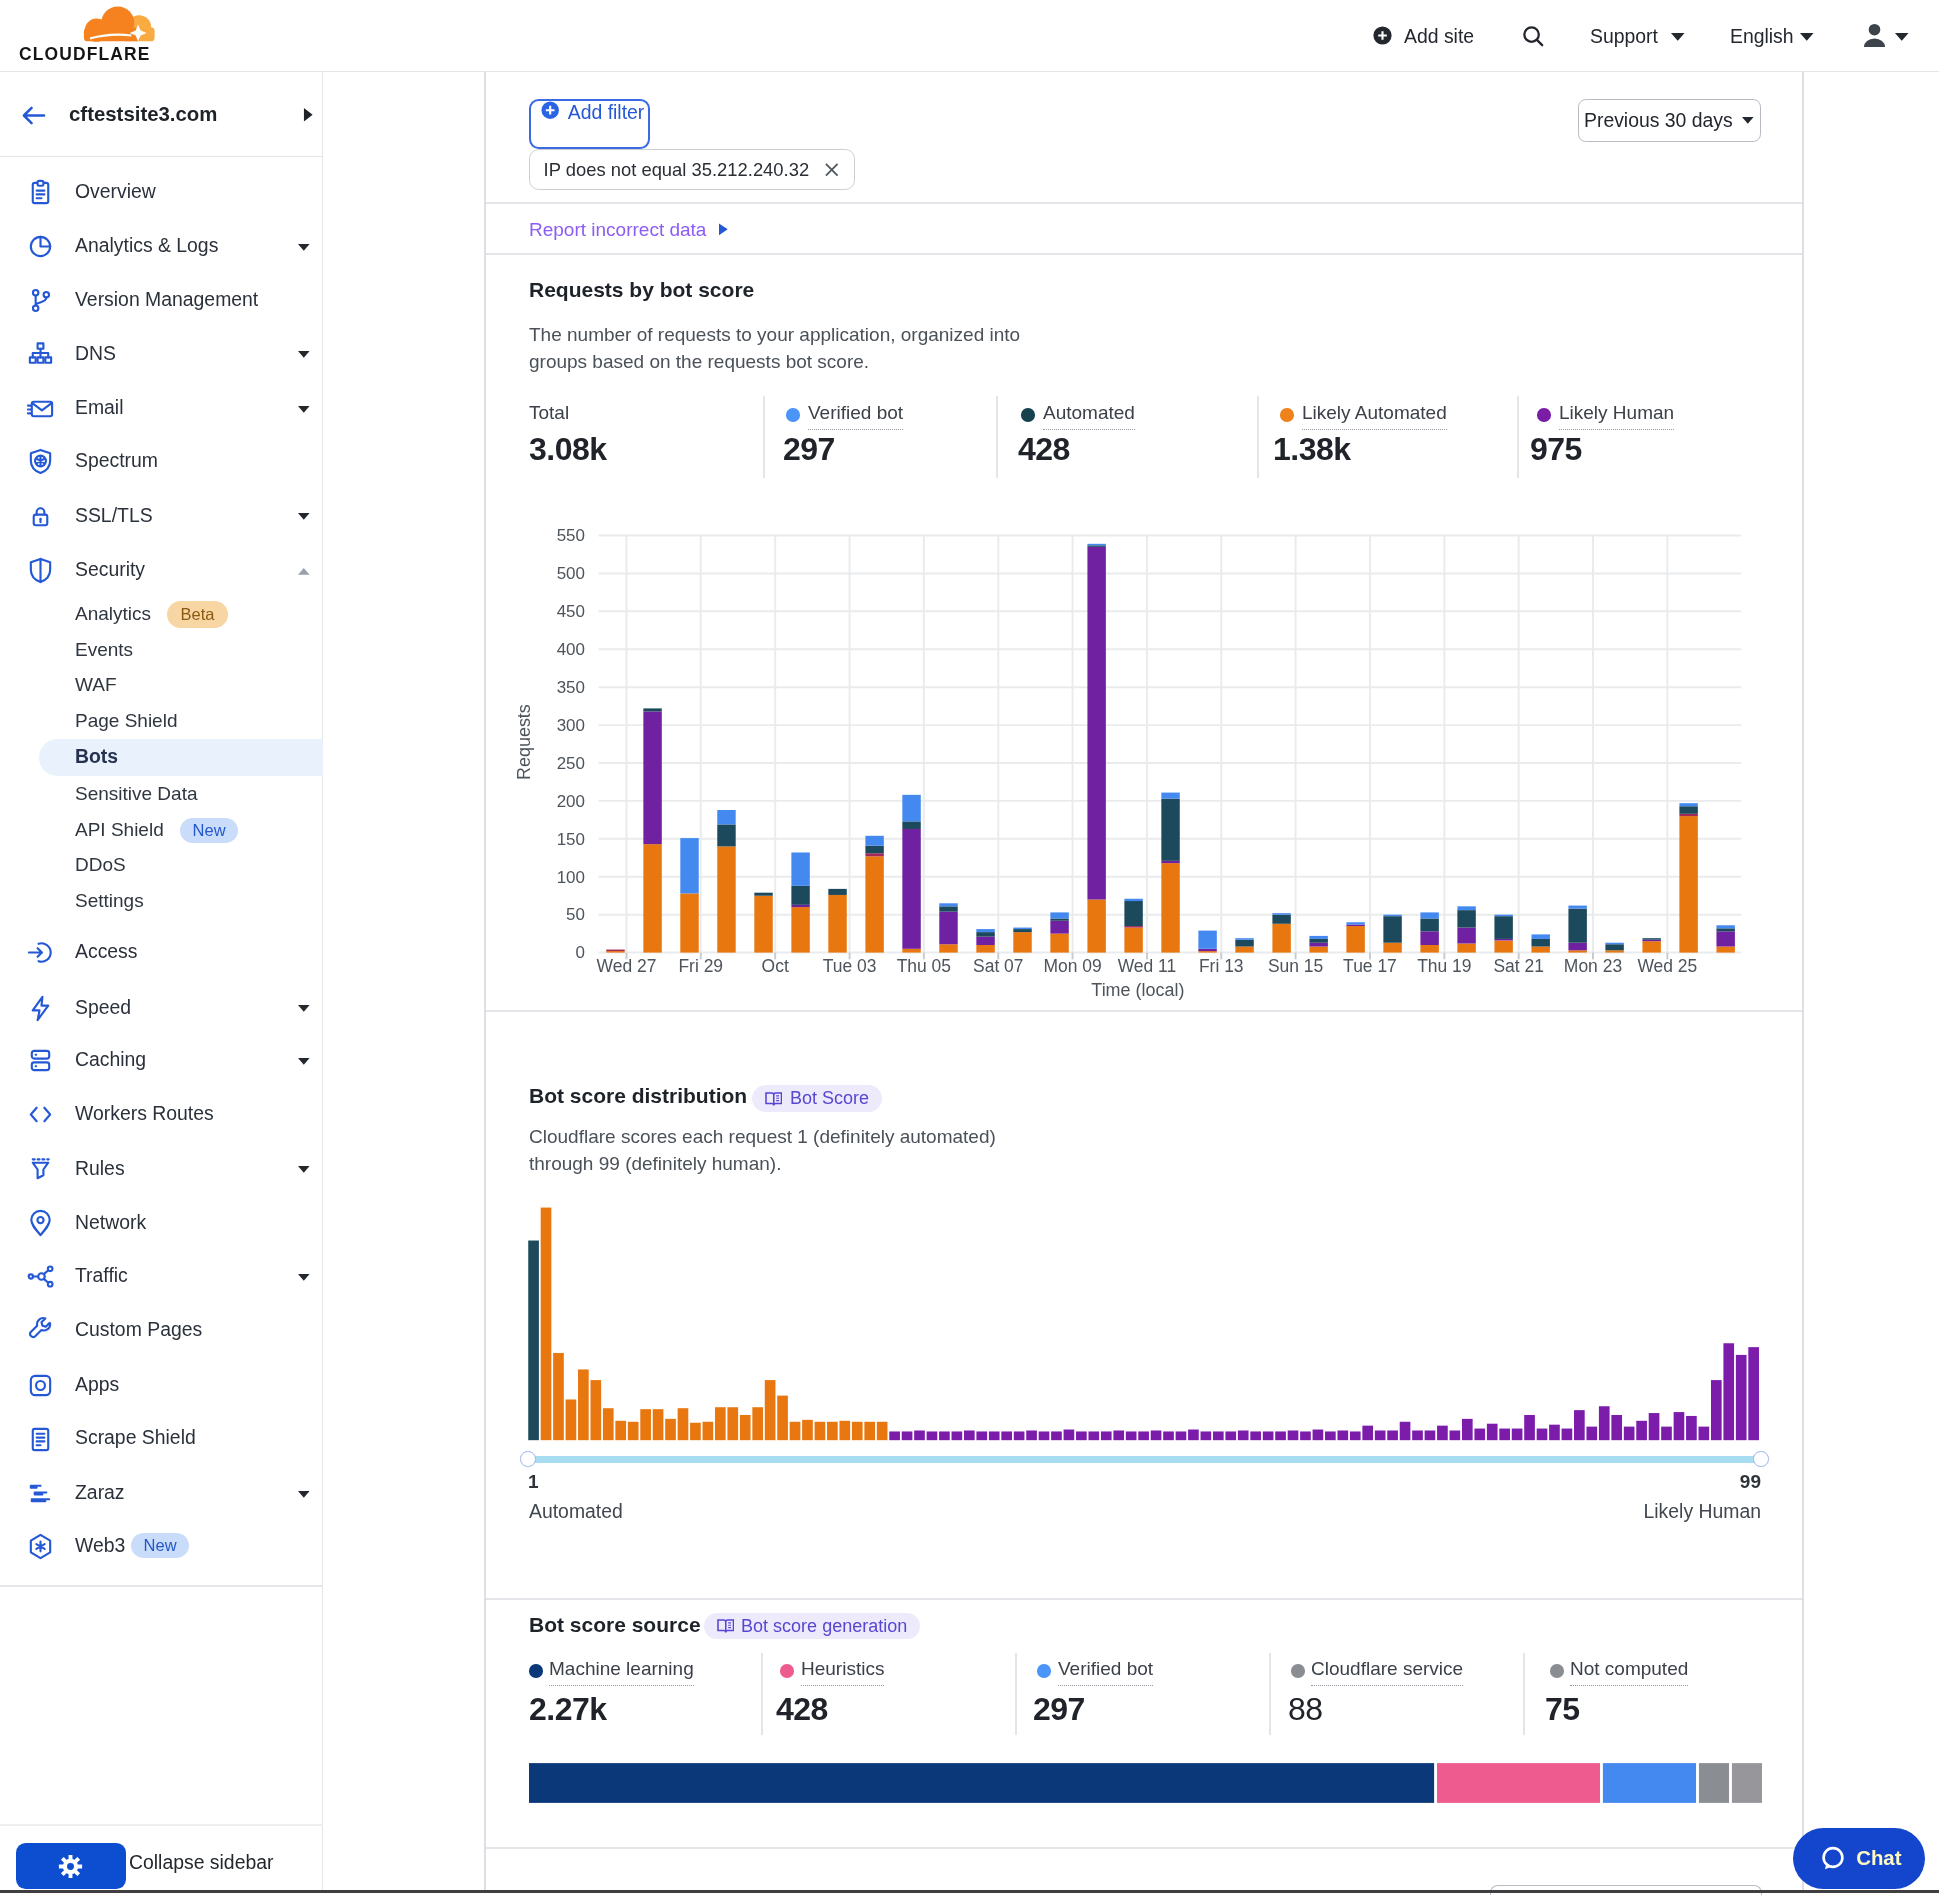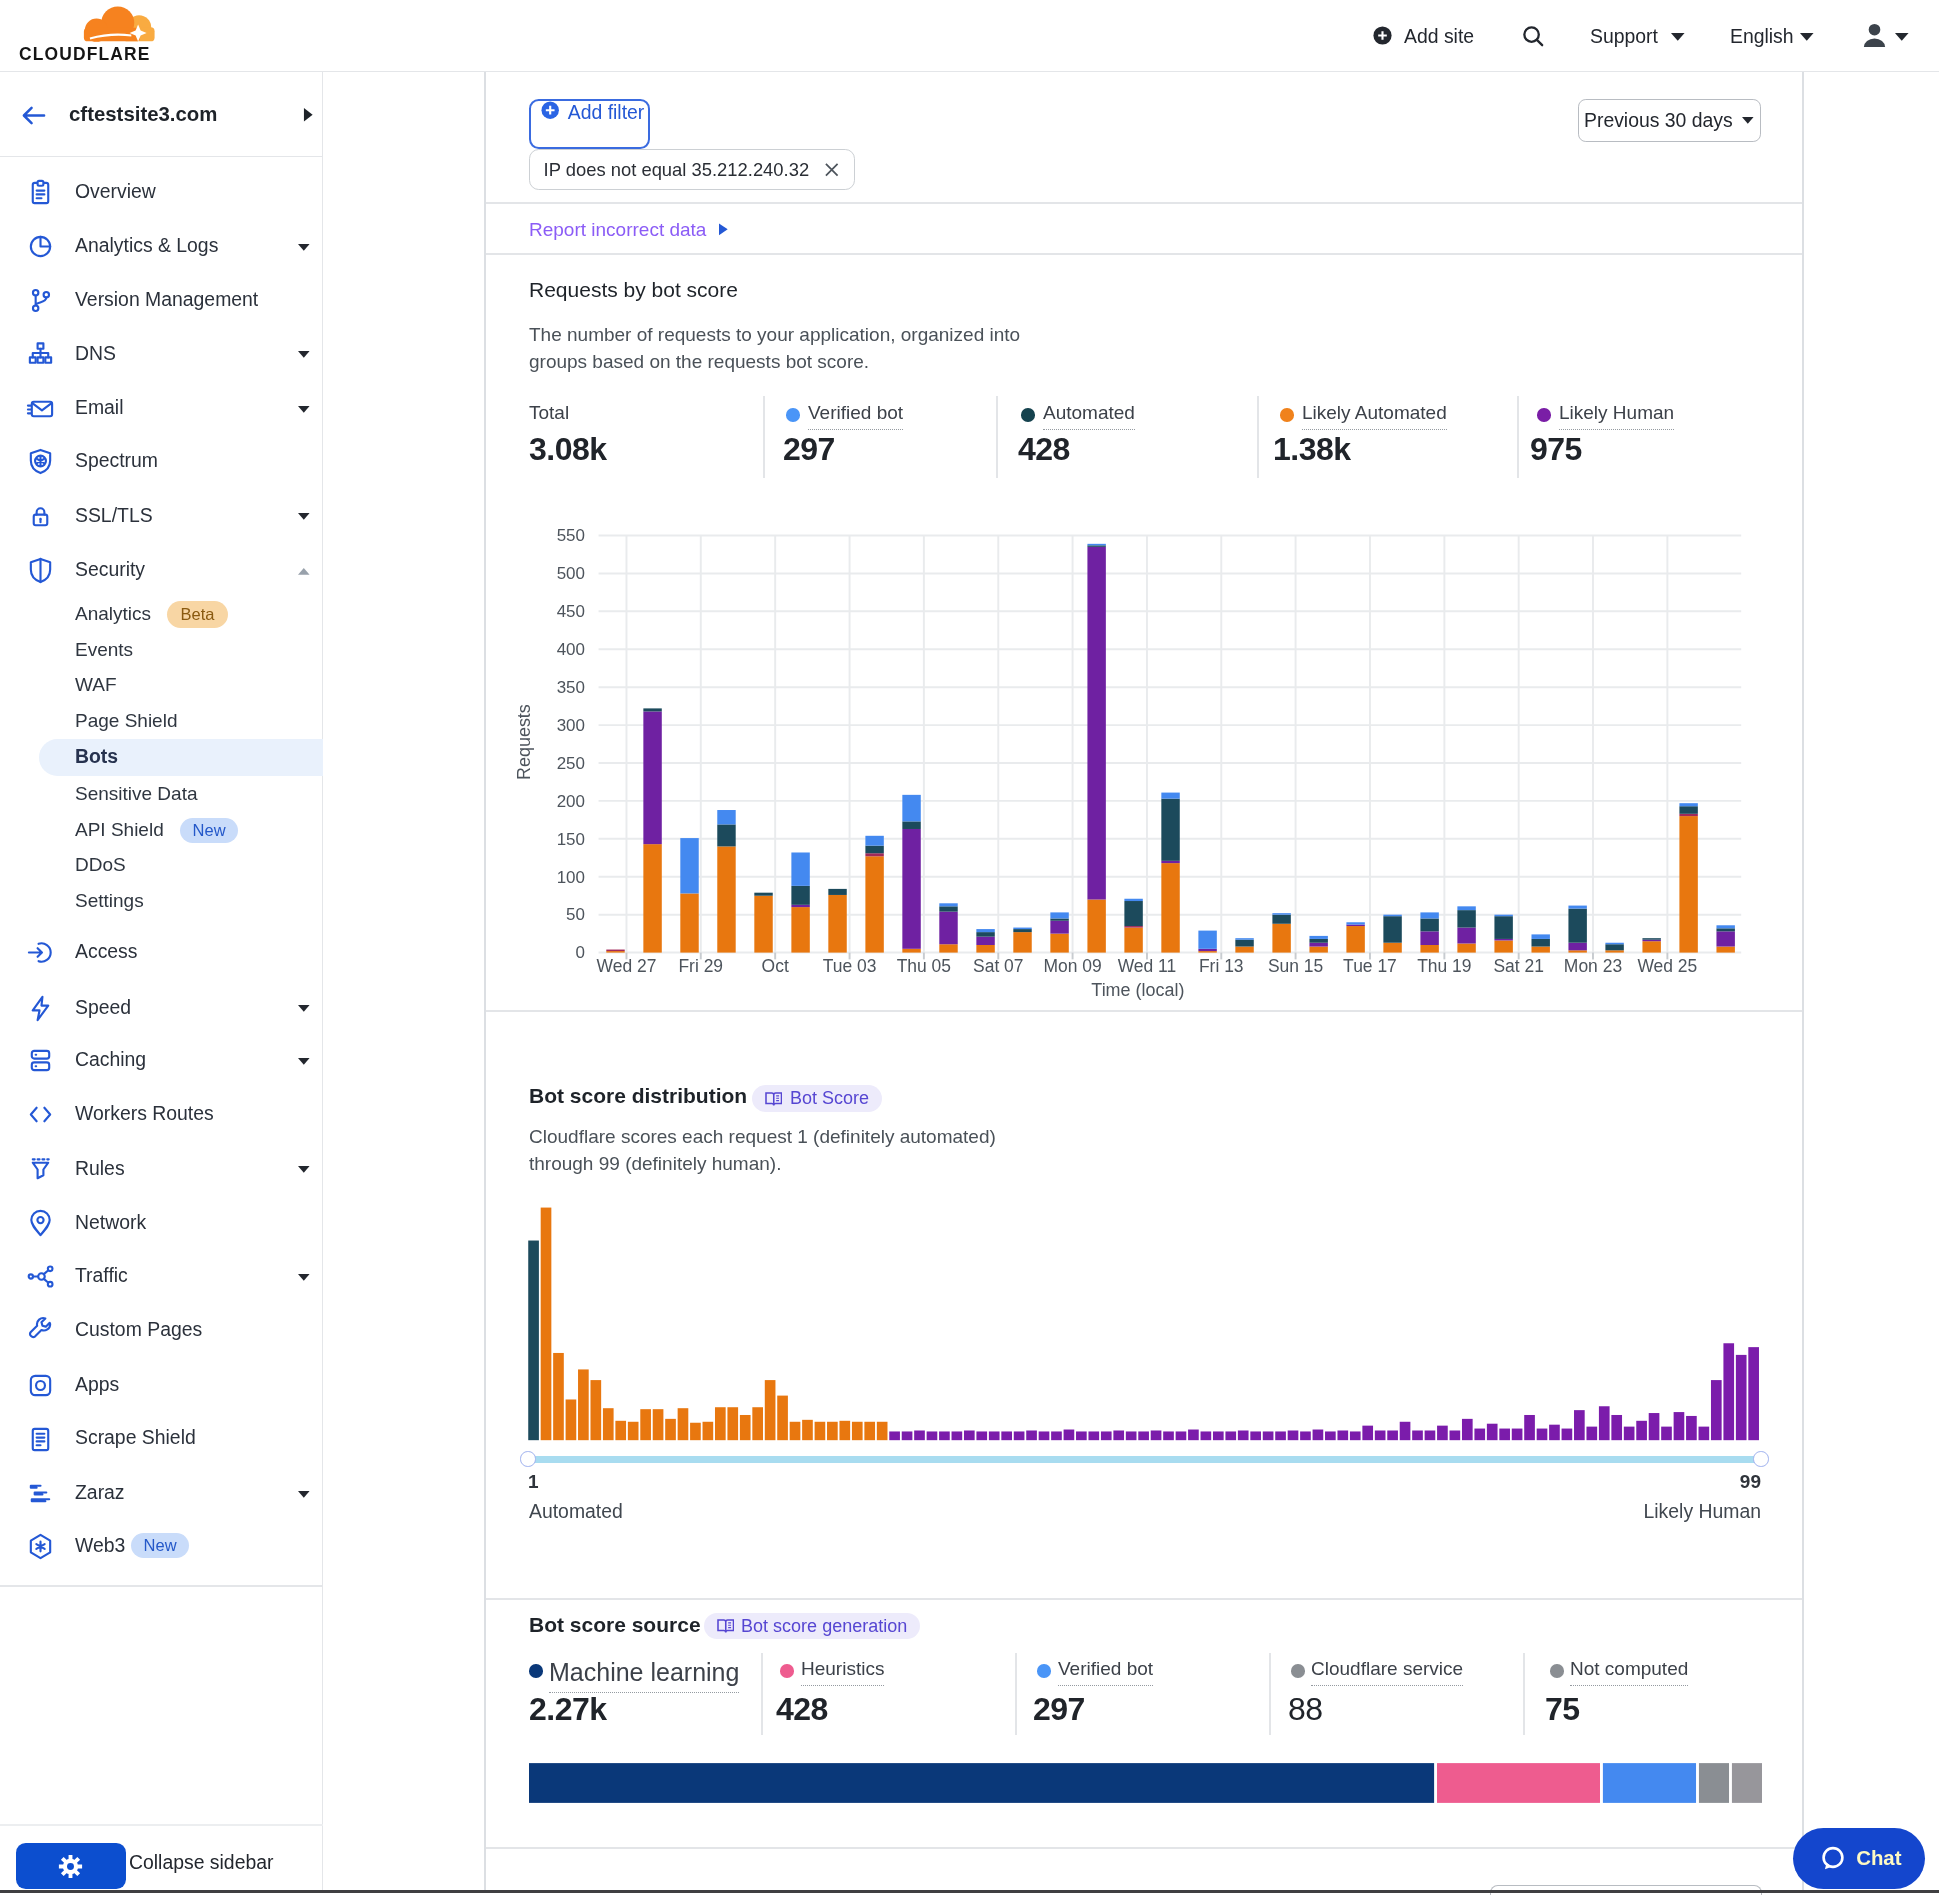--- a/index.html
+++ b/index.html
@@ -310,7 +310,7 @@
       <path d="M1 1.5 L10 7.5 L1 13.5 Z" fill="#2458d5"></path>
     </svg>
   </div>
-<div class="abs" style="left:529px;top:278px;font-size:21px;font-weight:normal;color:#1e2329;z-index:4">Requests by bot score</div>
+<div class="abs" style="left:529px;top:278px;font-size:21px;font-weight:bold;color:#1e2329;z-index:4">Requests by bot score</div>
 <div class="abs" style="left:529px;top:321px;font-size:19px;color:#4a5158;line-height:27px;z-index:4">The number of requests to your application, organized into<br>groups based on the requests bot score.</div>
 <div class="abs" style="left:529px;top:402px;font-size:19px;color:#3c4149;z-index:4">Total</div>
 <div class="abs" style="left:529px;top:431px;font-size:32px;font-weight:bold;color:#20242a;letter-spacing:-0.5px;z-index:4">3.08k</div>

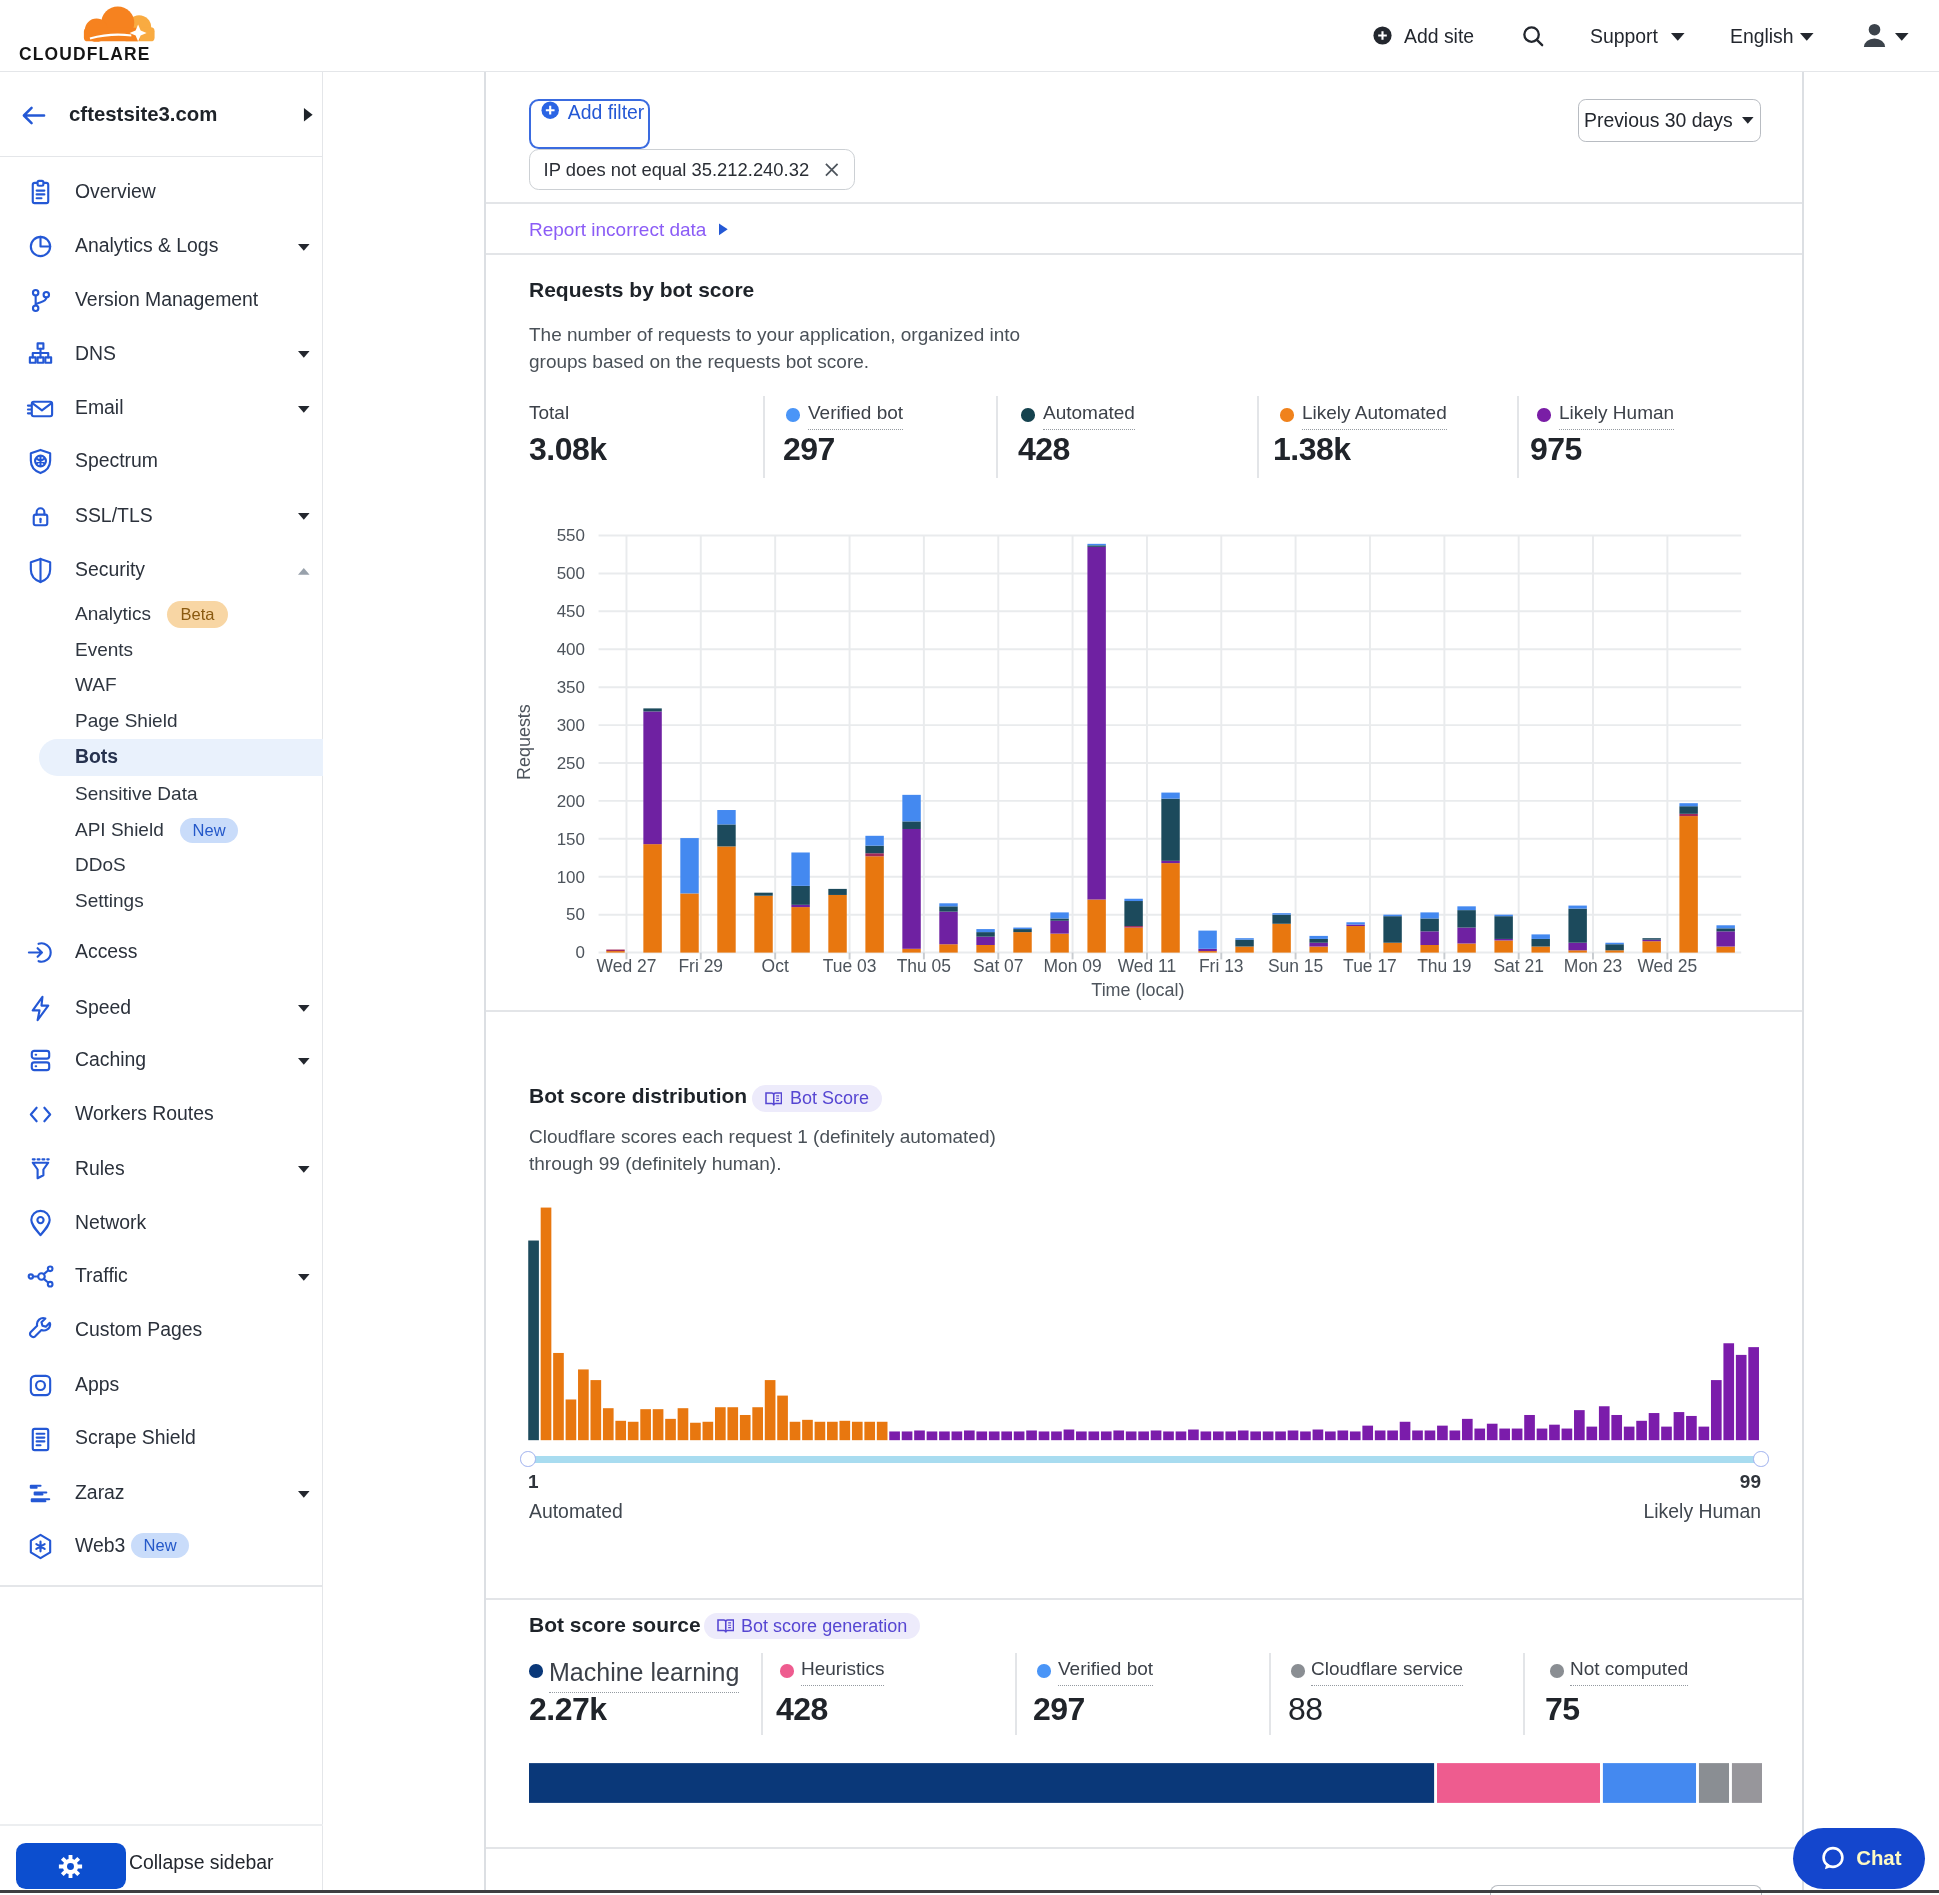--- a/index.html
+++ b/index.html
@@ -634,7 +634,7 @@
 <span style="font-size:18px;color:#5646d2;margin-left:7px">Bot score generation</span>
   </div>
 <div class="abs" style="left:529px;top:1664px;width:13.6px;height:13.6px;border-radius:50%;background:#0a3879;z-index:4"></div>
-<div class="abs" style="left:549px;top:1658px;font-size:25px;color:#3c4149;border-bottom:1.9px dotted #959ba1;padding-bottom:4.9px;z-index:4">Machine learning</div>
+<div class="abs" style="left:549px;top:1658px;font-size:19px;color:#3c4149;border-bottom:1.9px dotted #959ba1;padding-bottom:4.9px;z-index:4">Machine learning</div>
 <div class="abs" style="left:529px;top:1691px;font-size:32px;font-weight:bold;color:#20242a;letter-spacing:-0.5px;z-index:4">2.27k</div>
 <div class="abs" style="left:780px;top:1664px;width:13.6px;height:13.6px;border-radius:50%;background:#ee5c8f;z-index:4"></div>
 <div class="abs" style="left:801px;top:1658px;font-size:19px;color:#3c4149;border-bottom:1.9px dotted #959ba1;padding-bottom:4.9px;z-index:4">Heuristics</div>

